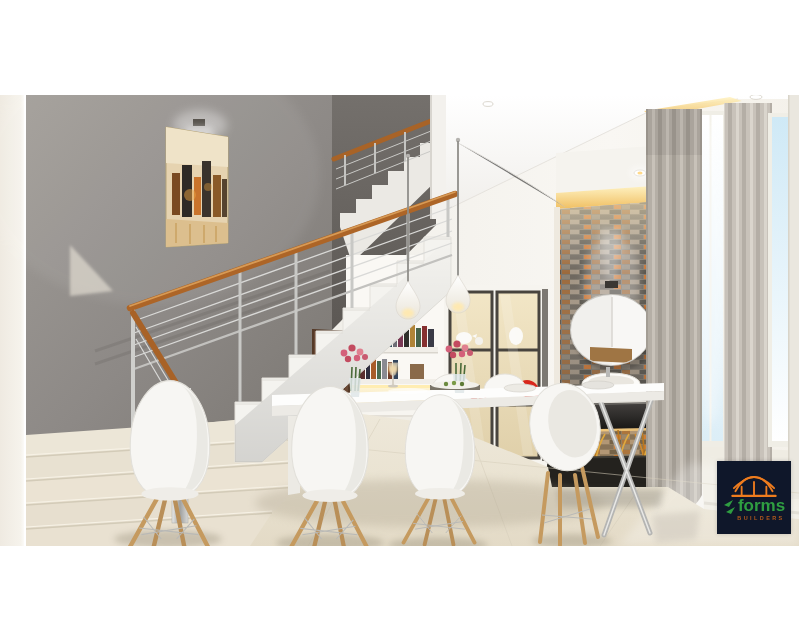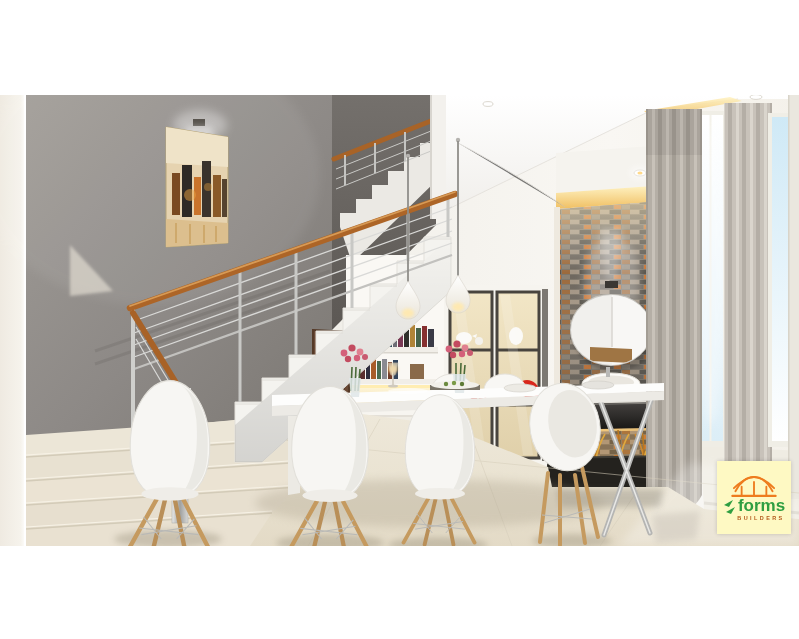--- a/index.html
+++ b/index.html
@@ -6,7 +6,7 @@
   .stage{position:relative;width:799px;height:639px;background:#ffffff;overflow:hidden;
          font-family:"Liberation Sans",sans-serif;}
   .render{position:absolute;left:0;top:95px;width:799px;height:451px;}
-  .logo{position:absolute;left:717px;top:461px;width:74px;height:73px;background:#fef9c3;
+  .logo{position:absolute;left:717px;top:461px;width:74px;height:73px;background:#0f172a;
         box-shadow:0 0 4px rgba(0,0,0,.18);display:flex;flex-direction:column;align-items:center;
         justify-content:flex-start;padding-top:4px;box-sizing:border-box;}
   .logo-row{display:flex;align-items:flex-end;gap:2px;margin-top:-2px;}

